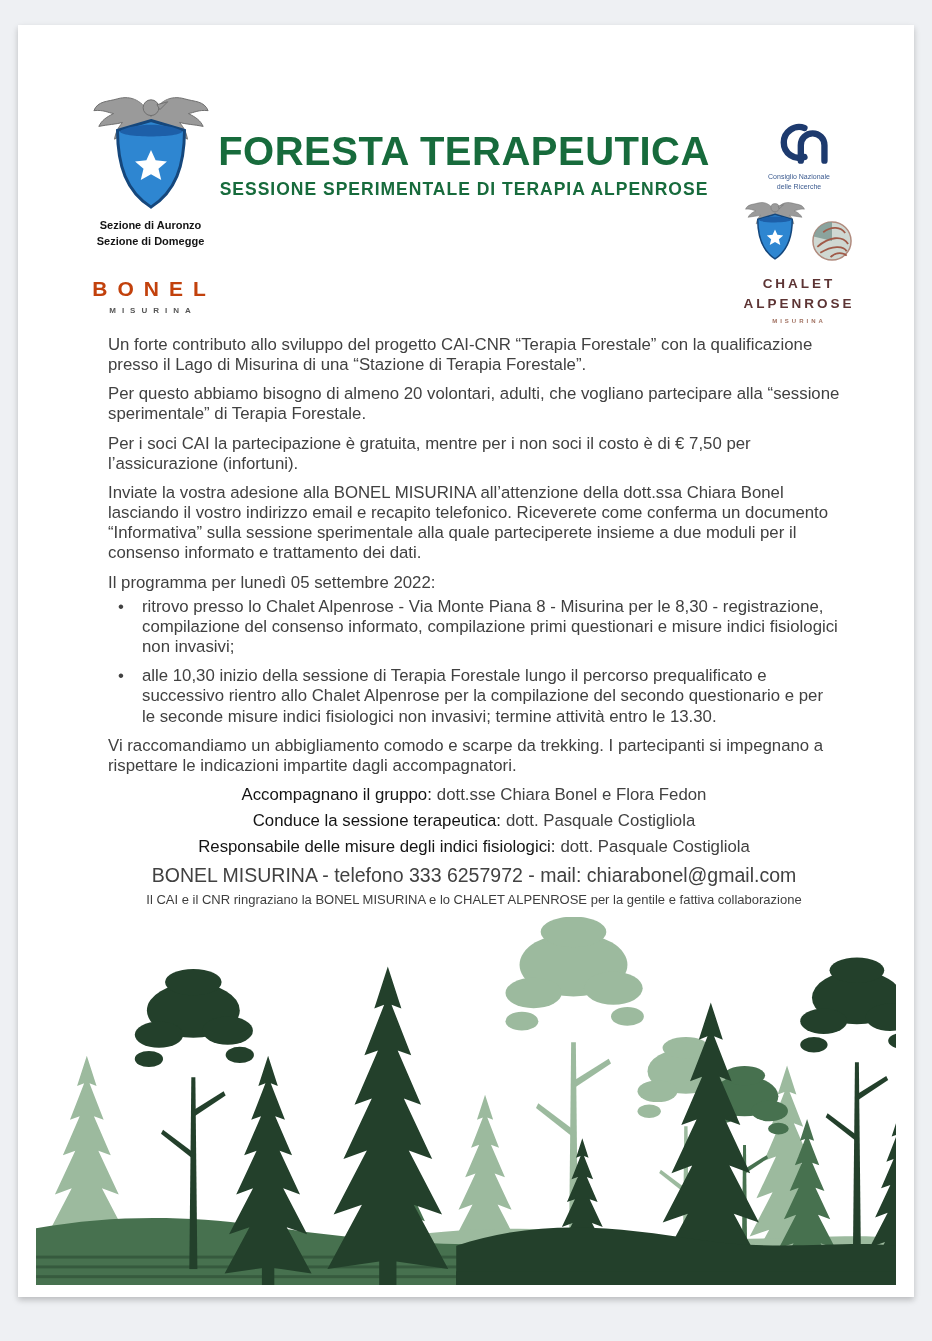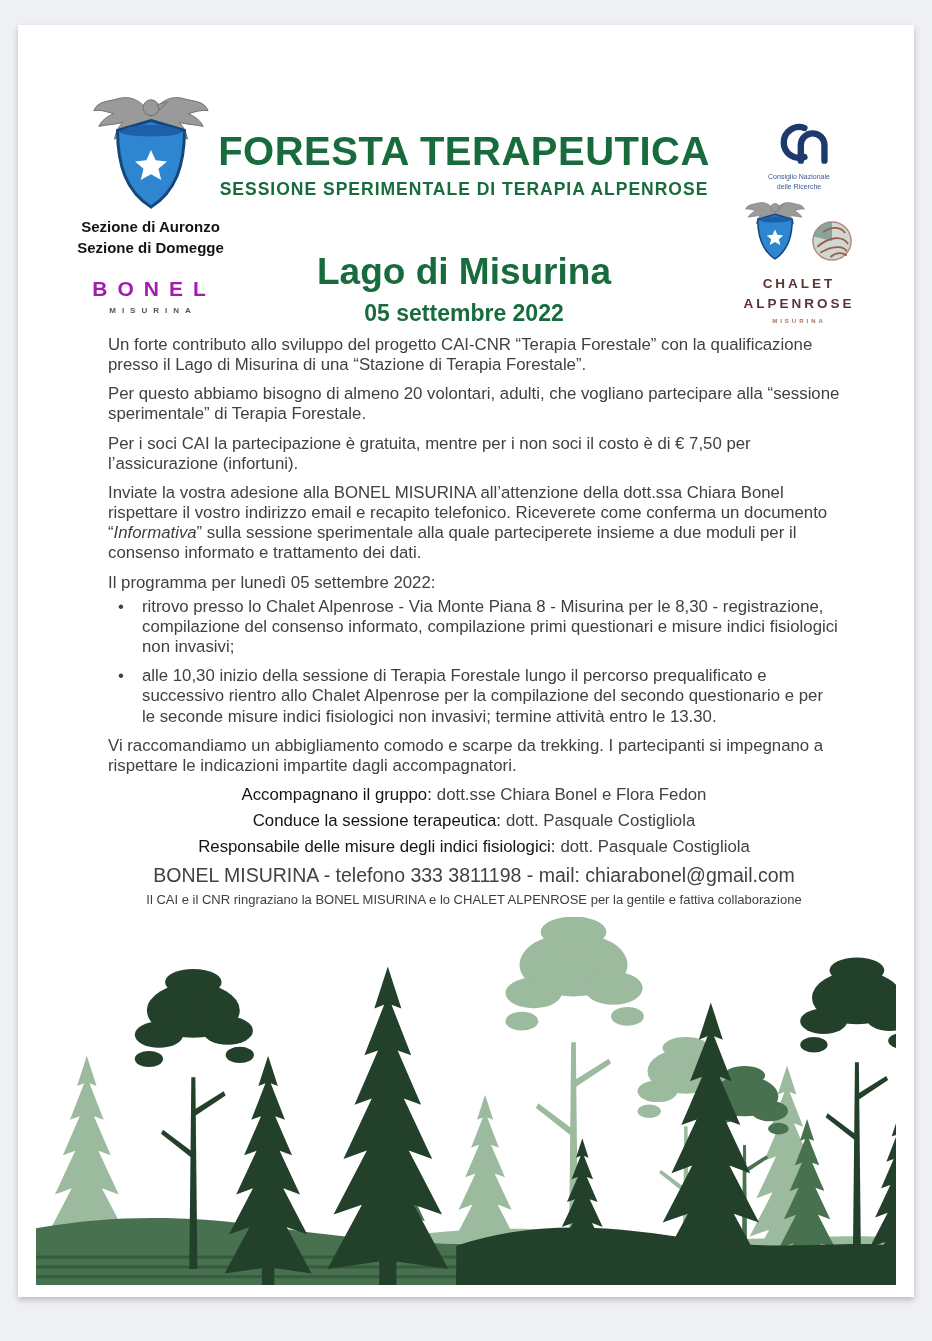--- a/index.html
+++ b/index.html
@@ -19,7 +19,7 @@
   
   .cai-block { position:absolute; left:30px; top:62px; width:205px; text-align:center; }
   .cai-block svg { display:block; margin:0 auto; }
-  .sezione { font-size:15px; font-weight:700; color:#141414; line-height:1.1; margin-top:4px; }
+  .sezione { font-size:11px; font-weight:700; color:#141414; line-height:1.1; margin-top:4px; }
   .bonel { position:absolute; left:58px; top:252px; width:150px; text-align:center; }
   .bonel-name { font-size:21px; font-weight:600; letter-spacing:10px; color:#a21caf; padding-left:6px; }
   .bonel-sub  { font-size:8px; font-weight:700; letter-spacing:6px; color:#555; margin-top:5px; padding-left:4px; }

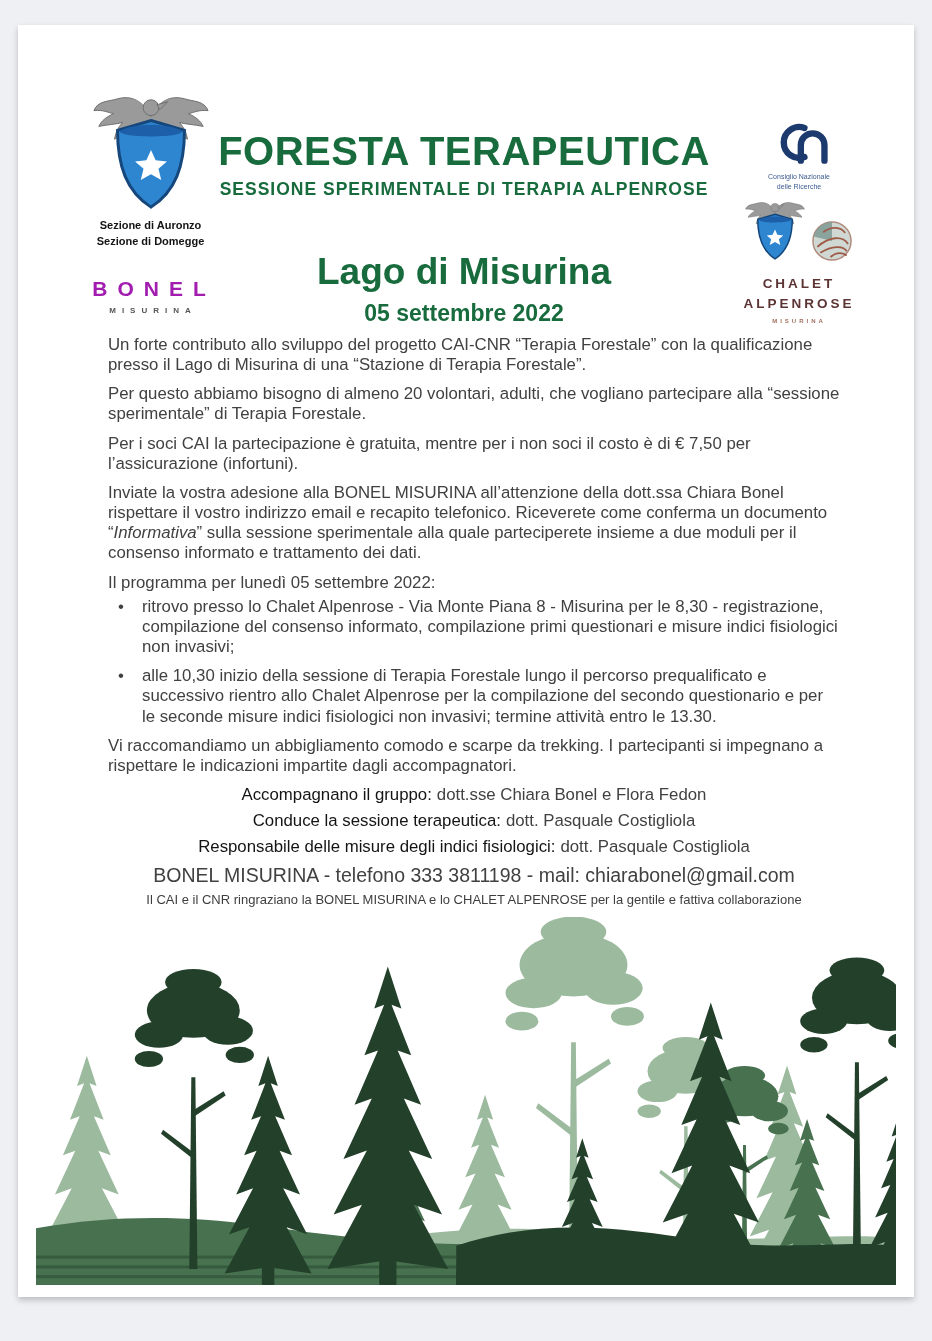--- a/index.html
+++ b/index.html
@@ -21,7 +21,7 @@
   .cai-block svg { display:block; margin:0 auto; }
   .sezione { font-size:11px; font-weight:700; color:#141414; line-height:1.1; margin-top:4px; }
   .bonel { position:absolute; left:58px; top:252px; width:150px; text-align:center; }
-  .bonel-name { font-size:21px; font-weight:600; letter-spacing:10px; color:#a21caf; padding-left:6px; }
+  .bonel-name { font-size:21px; font-weight:600; letter-spacing:10px; color:#c2410c; padding-left:6px; }
   .bonel-sub  { font-size:8px; font-weight:700; letter-spacing:6px; color:#555; margin-top:5px; padding-left:4px; }
 
   .title-block { position:absolute; left:150px; top:104px; width:592px; text-align:center; color:#176b3c; }

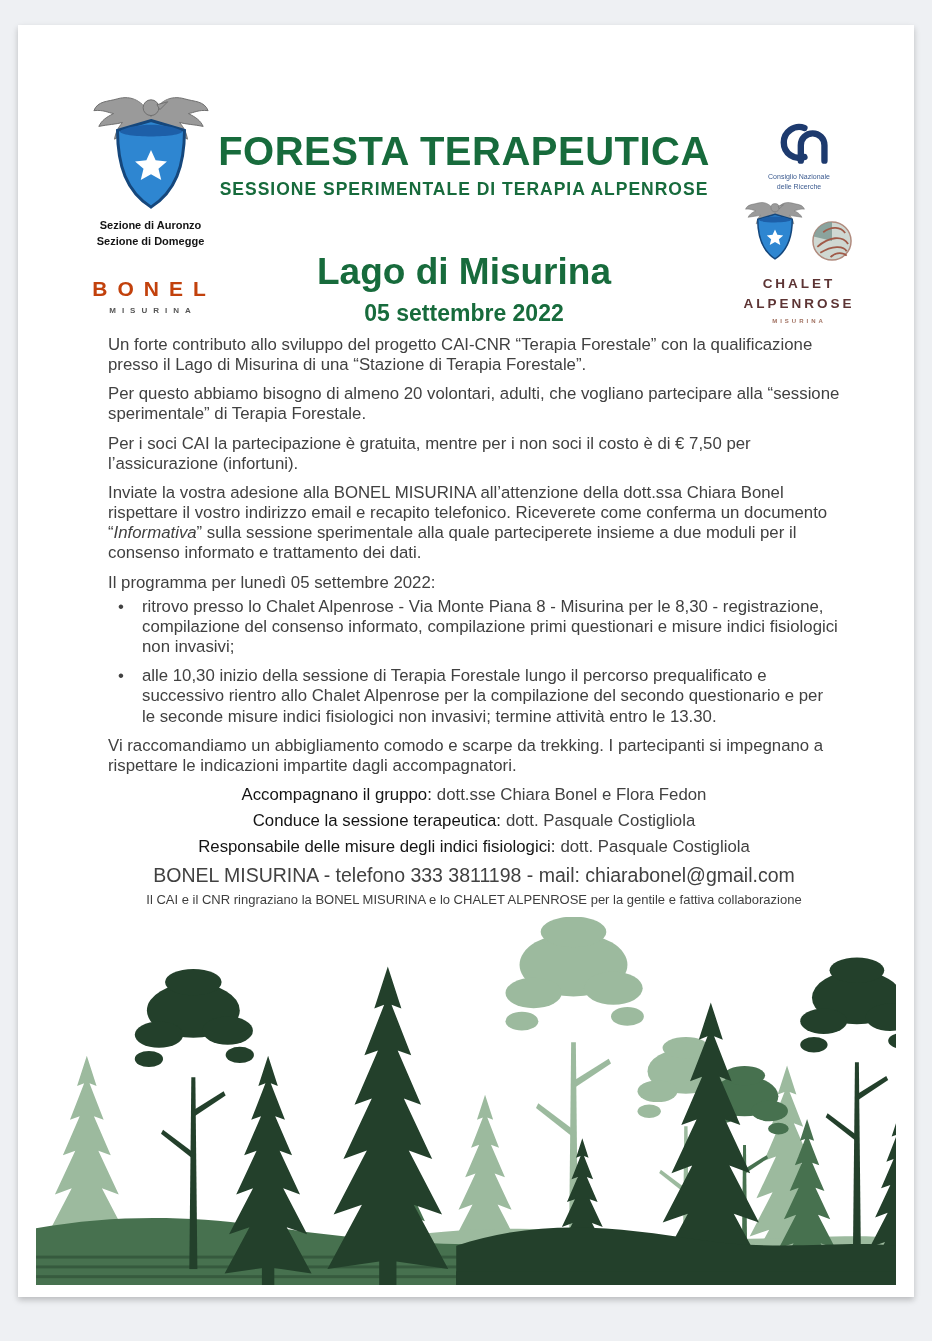--- a/index.html
+++ b/index.html
@@ -110,10 +110,6 @@
     <div class="main-title">FORESTA TERAPEUTICA</div>
     <div class="sub-title">SESSIONE SPERIMENTALE DI TERAPIA ALPENROSE</div>
   </div>
-  <div class="lago-block">
-    <div class="lago">Lago di Misurina</div>
-    <div class="date">05 settembre 2022</div>
-  </div>
 
   <div class="right-logos">
     <svg width="74" height="50" viewBox="0 0 80 55">

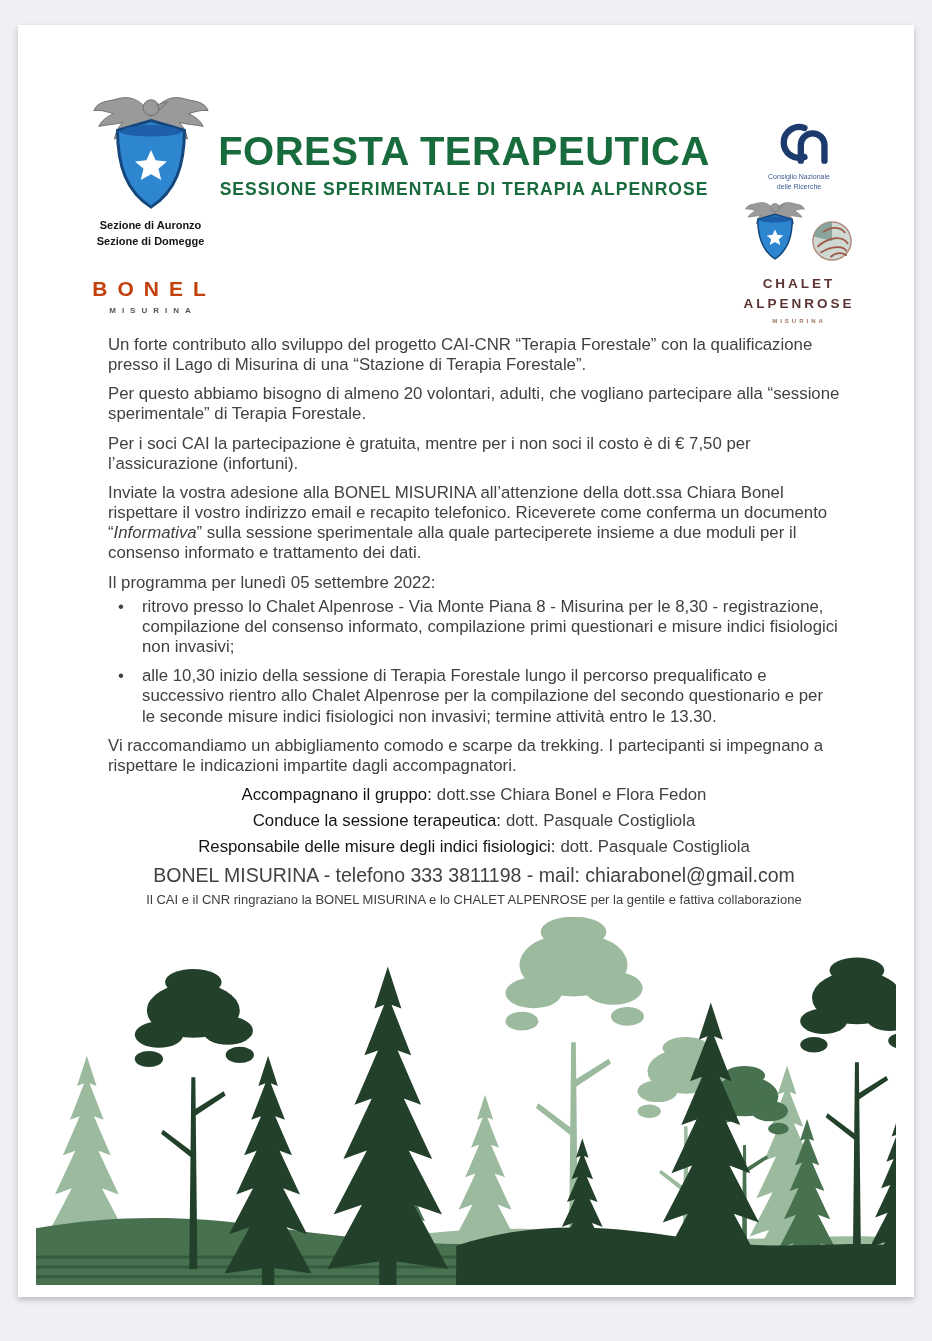--- a/index.html
+++ b/index.html
@@ -142,7 +142,7 @@
     <p>Un forte contributo allo sviluppo del progetto CAI-CNR “Terapia Forestale” con la qualificazione presso il Lago di Misurina di una “Stazione di Terapia Forestale”.</p>
     <p>Per questo abbiamo bisogno di almeno 20 volontari, adulti, che vogliano partecipare alla “sessione sperimentale” di Terapia Forestale.</p>
     <p>Per i soci CAI la partecipazione è gratuita, mentre per i non soci il costo è di € 7,50 per l’assicurazione (infortuni).</p>
-    <p><span>Inviate la vostra adesione alla BONEL MISURINA all’attenzione della dott.ssa Chiara Bonel rispettare il vostro indirizzo email e recapito telefonico. Riceverete come conferma un documento “</span><span class="em">Informativa</span><span>” sulla sessione sperimentale alla quale parteciperete insieme a due moduli per il consenso informato e trattamento dei dati.</span></p>
+    <p><span>Inviate la vostra adesione alla BONEL MISURINA all’attenzione della dott.ssa Chiara Bonel lasciando il vostro indirizzo email e recapito telefonico. Riceverete come conferma un documento “</span><span class="em">Informativa</span><span>” sulla sessione sperimentale alla quale parteciperete insieme a due moduli per il consenso informato e trattamento dei dati.</span></p>
     <p class="para-intro">Il programma per lunedì 05 settembre 2022:</p>
     <ul class="program">
       <li>ritrovo presso lo Chalet Alpenrose - Via Monte Piana 8 - Misurina per le 8,30 - registrazione, compilazione del consenso informato, compilazione primi questionari e misure indici fisiologici non invasivi;</li>

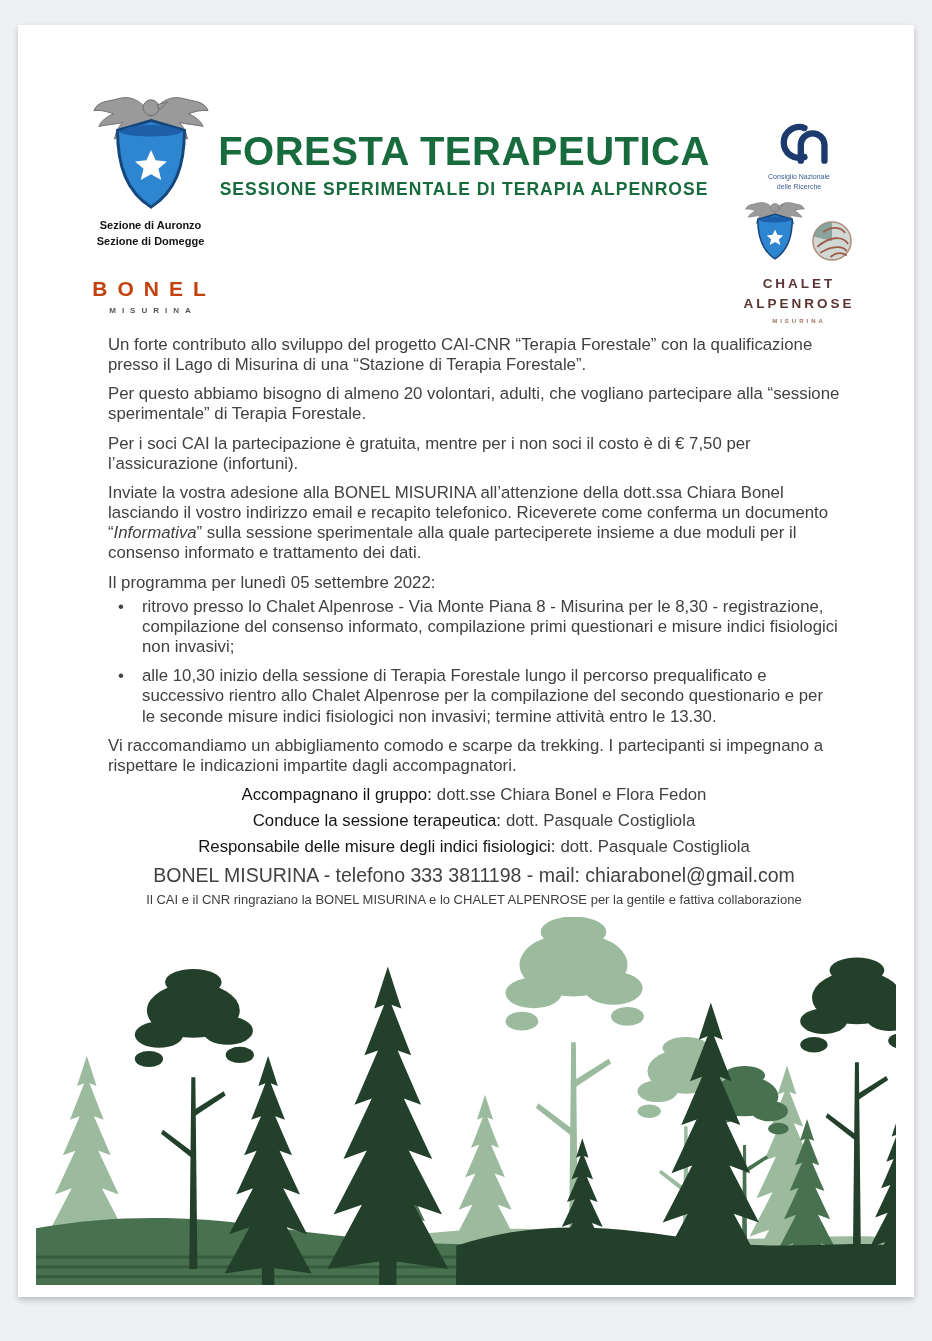--- a/index.html
+++ b/index.html
@@ -53,7 +53,7 @@
   .info-title { text-align:center; font-weight:700; color:#141414; font-size:17.5px; margin-top:11px; }
   .contact { text-align:center; font-size:19.5px; margin-top:7px; }
   .thanks { text-align:center; font-size:13px; margin-top:4px; color:#3e3e3e; }
-  .em { font-style:italic; }
+  .em { }
 
   
   .forest { position:absolute; left:18px; right:18px; top:892px; height:368px; }

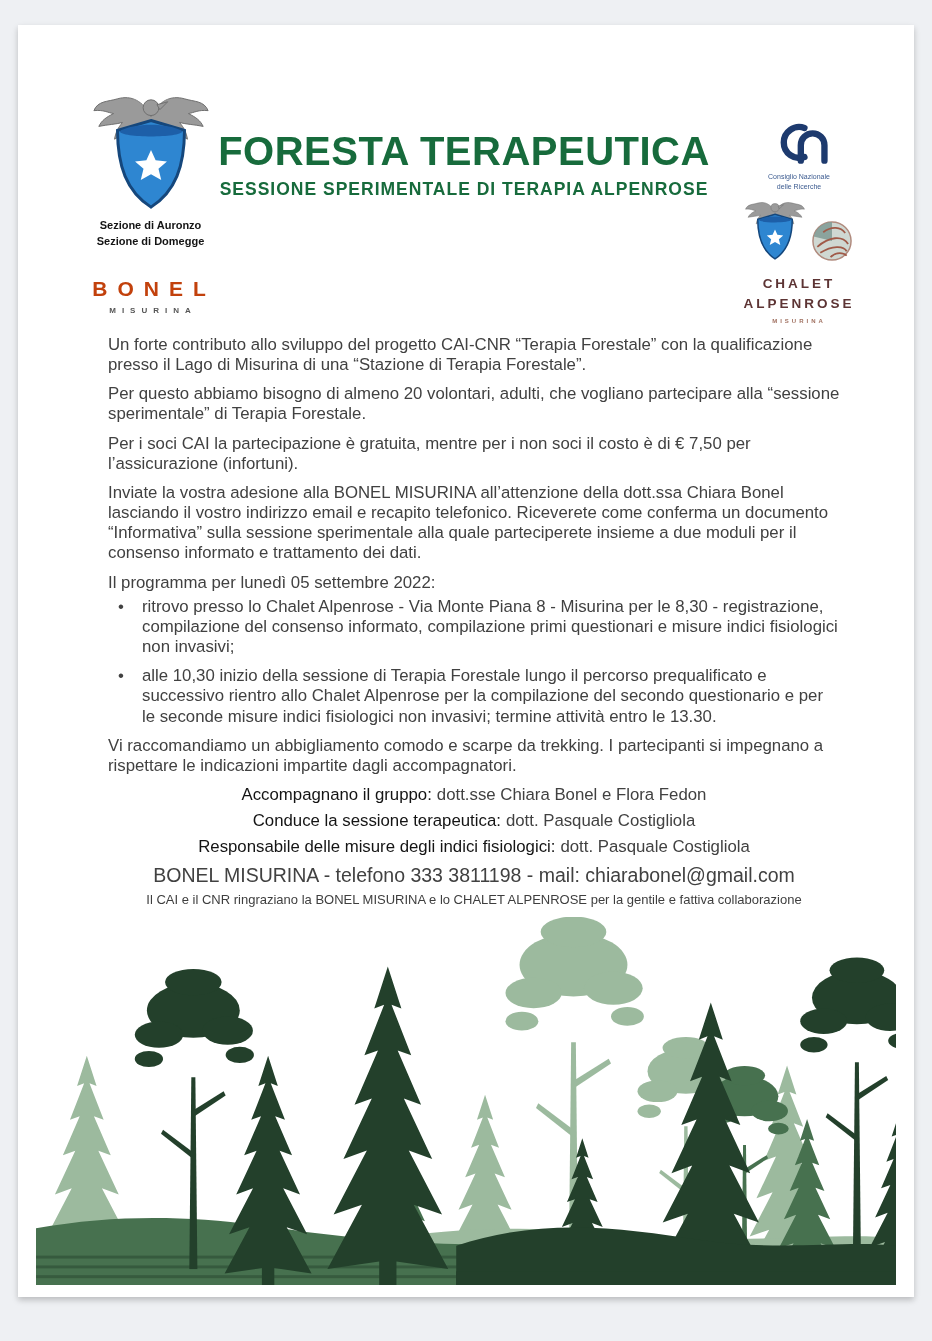--- a/index.html
+++ b/index.html
@@ -160,7 +160,7 @@
       <span class="staff-label">Responsabile delle misure degli indici fisiologici:</span><span class="staff-value">dott. Pasquale Costigliola</span>
     </div>
 
-    <div class="contact">BONEL MISURINA - telefono 333 3811198 - mail: chiarabonel@gmail.com</div>
+    <div class="contact">BONEL MISURINA - telefono 333 6257972 - mail: chiarabonel@gmail.com</div>
     <div class="thanks">Il CAI e il CNR ringraziano la BONEL MISURINA e lo CHALET ALPENROSE per la gentile e fattiva collaborazione</div>
   </div>
 

